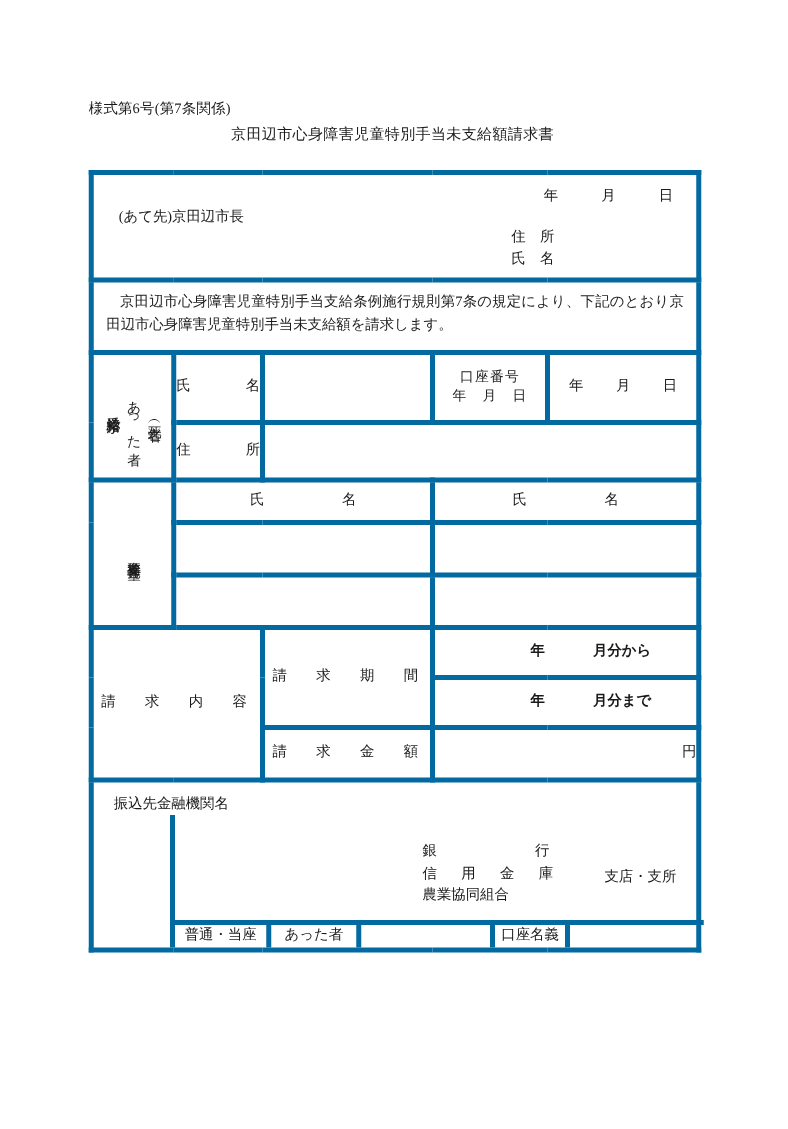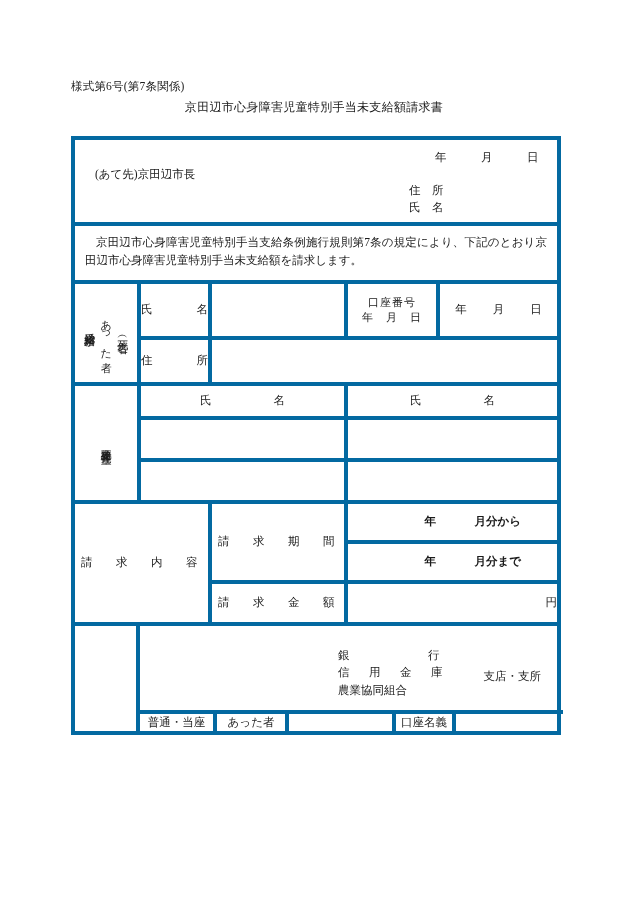--- a/index.html
+++ b/index.html
@@ -352,6 +352,7 @@
 
       <tr>
         <td colspan="5" class="bankhost">
+          <div class="bank-title">振込先金融機関名</div>
           <div class="bankpad">
             <table class="bank-inner">
               <colgroup>

